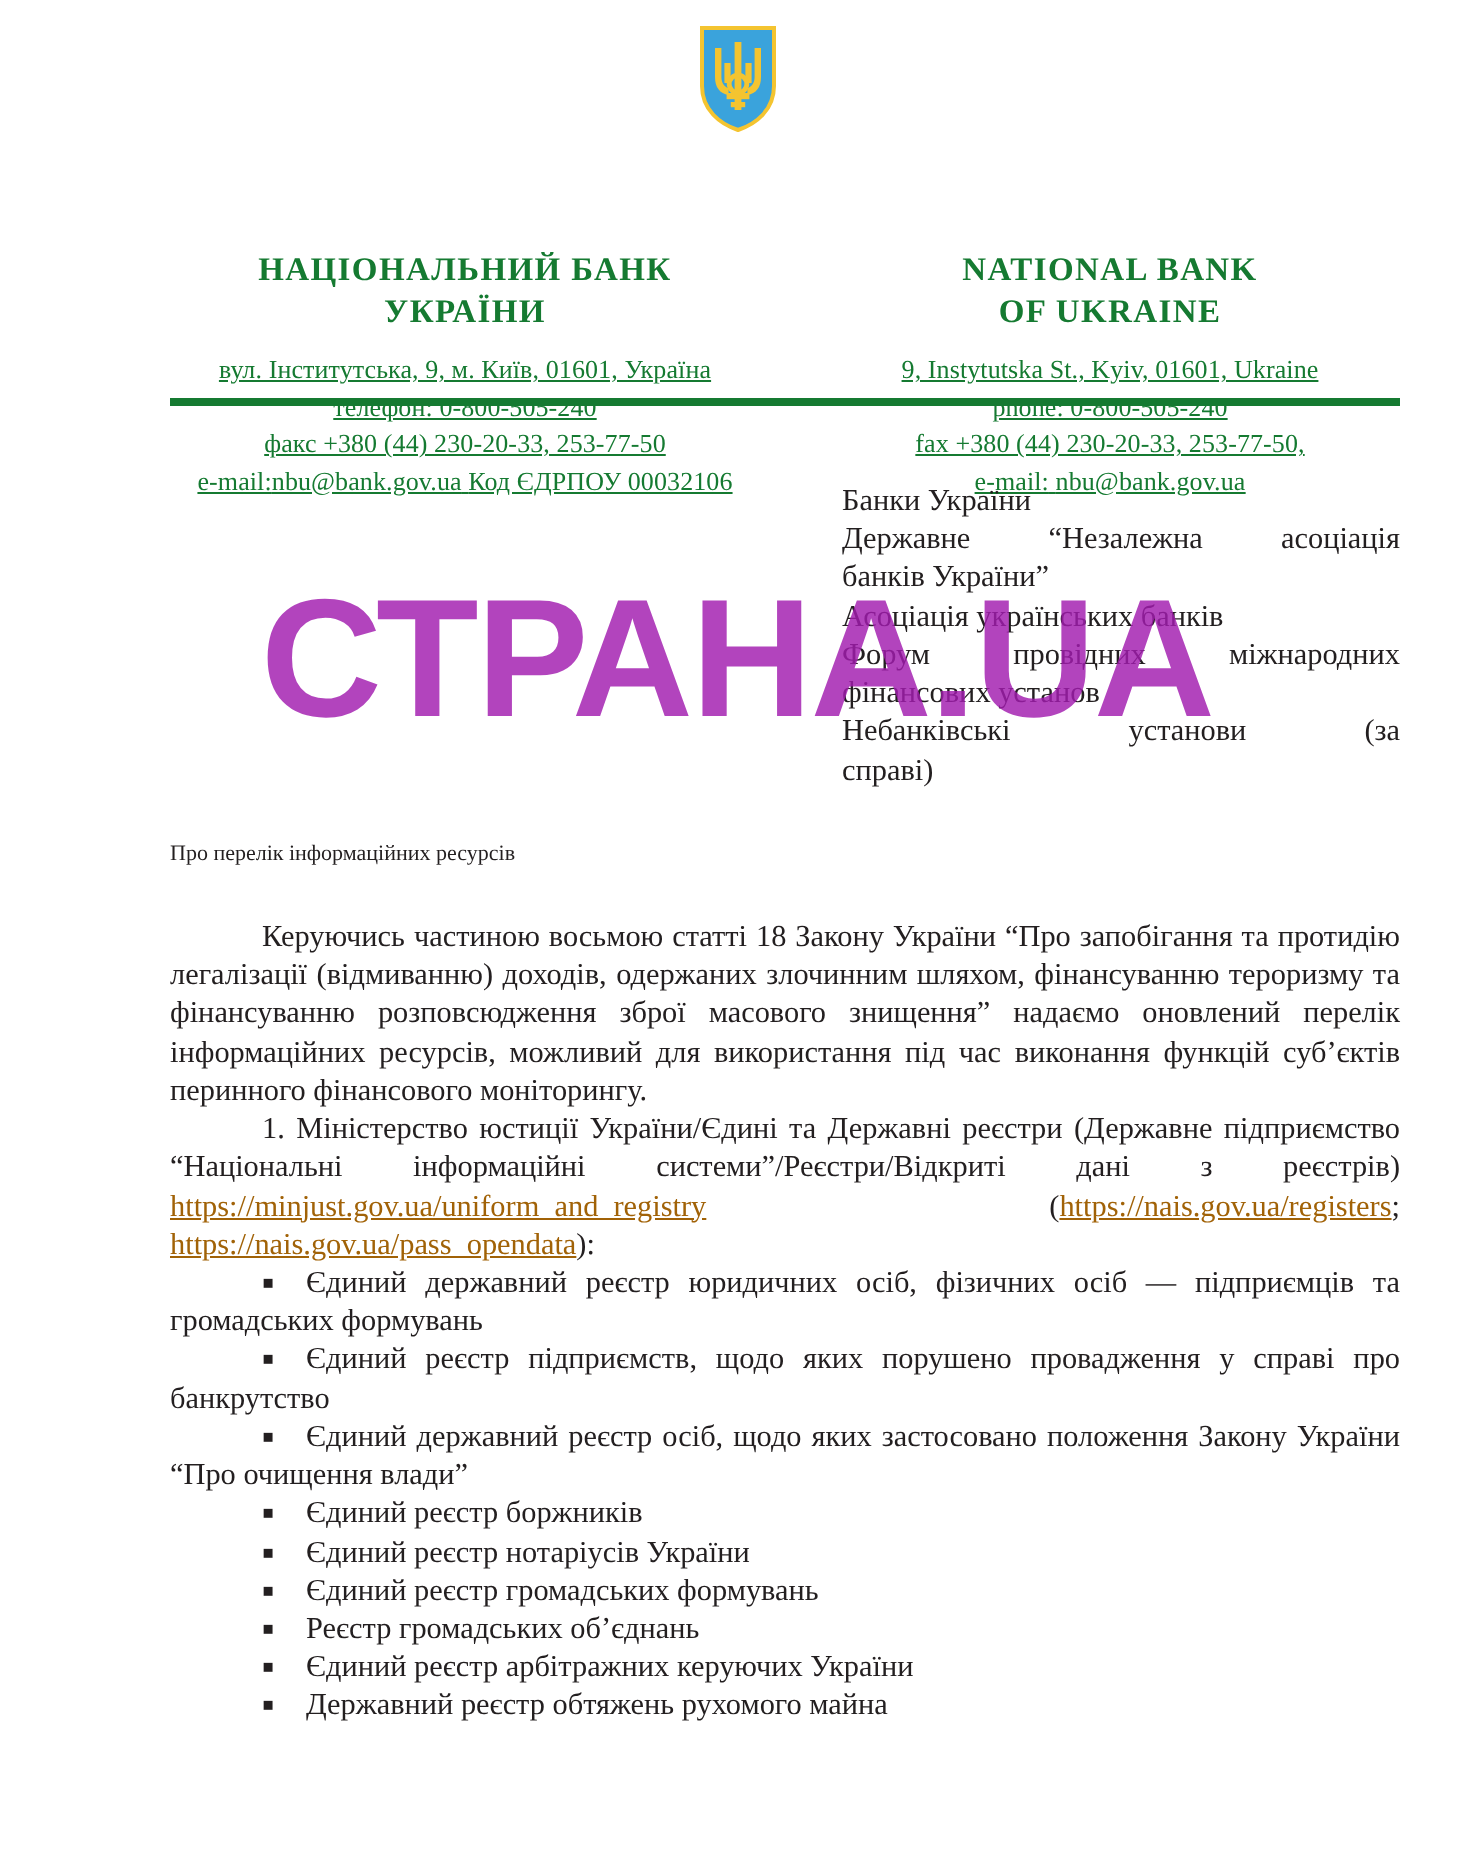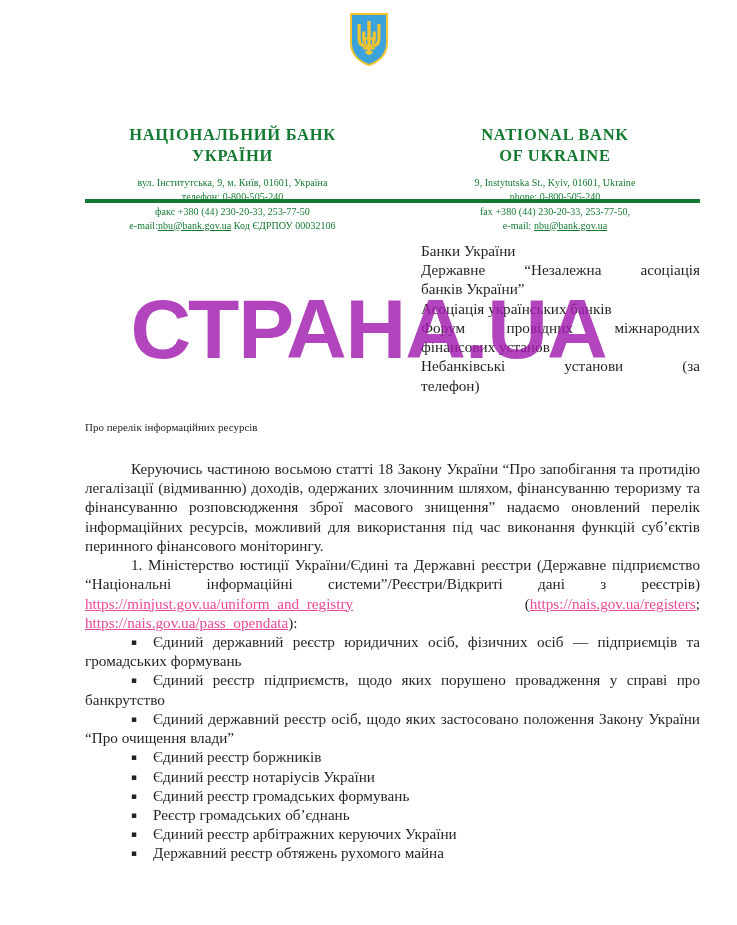--- a/index.html
+++ b/index.html
@@ -59,9 +59,10 @@
   }
   .contact-block {
     margin-top: 10px;
-    font-size: 10px;
+    font-size: 13px;
     line-height: 1.42;
     letter-spacing: 0.05px;
+    text-decoration: underline;
   }
   .contact-line { white-space: nowrap; }
   .ul { text-decoration: underline; }

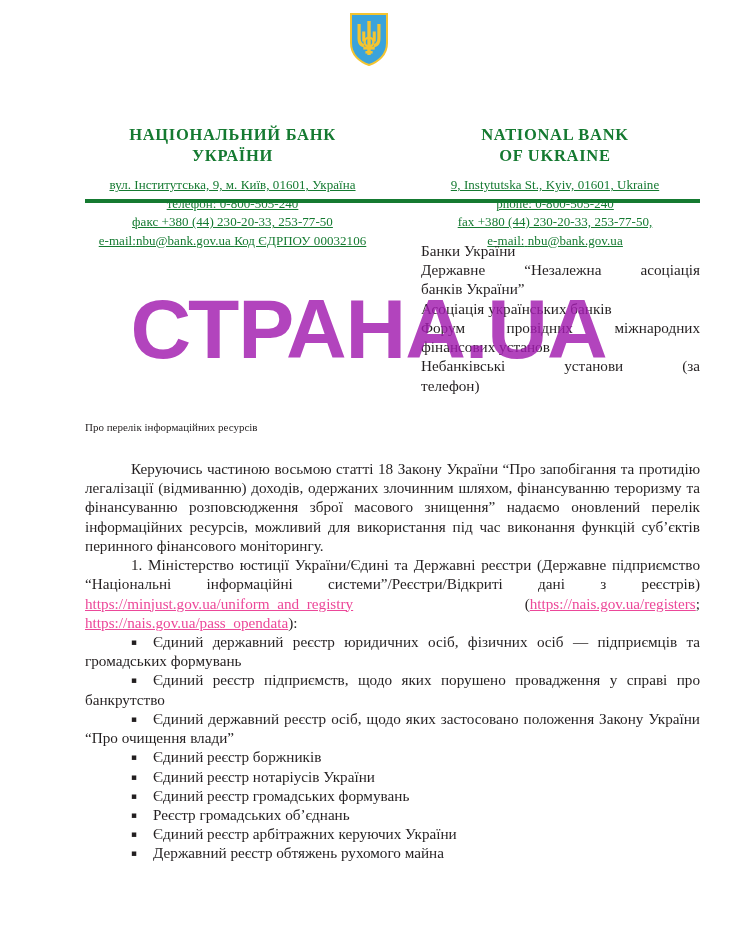--- a/index.html
+++ b/index.html
@@ -224,7 +224,7 @@
     <span class="just">Форум  провідних  міжнародних</span>
     <span class="ln">фінансових установ</span>
     <span class="just">Небанківські   установи   (за</span>
-    <span class="ln">телефон)</span>
+    <span class="ln">справі)</span>
   </div>
 
   <div class="watermark">СТРАНА.UA</div>

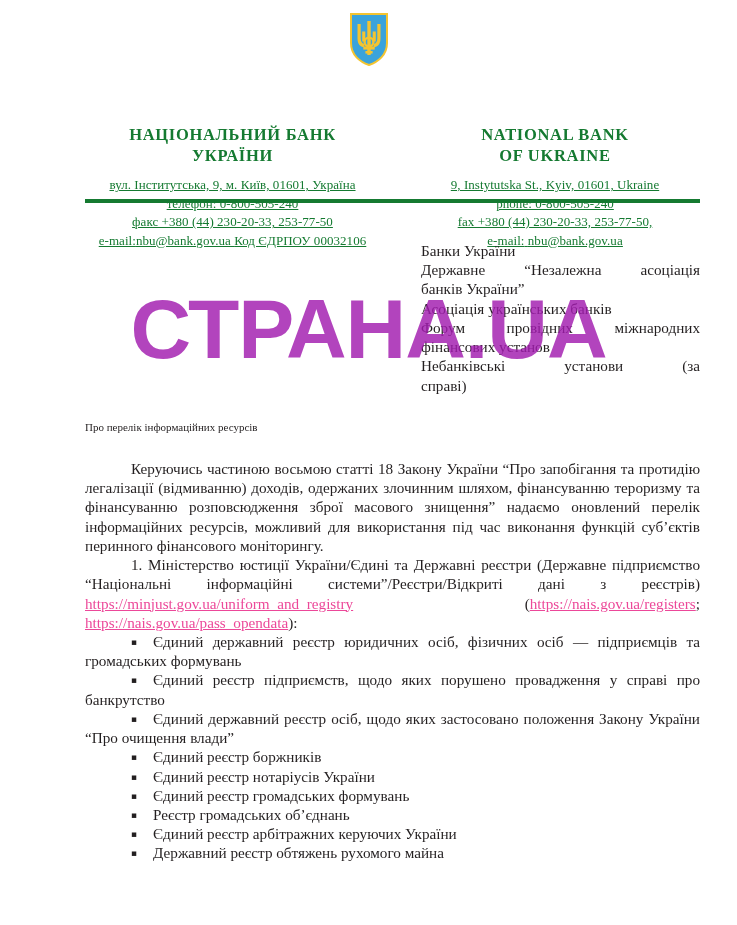--- a/index.html
+++ b/index.html
@@ -137,7 +137,7 @@
   }
 
   a.lnk {
-    color: #ec4899;
+    color: #a16207;
     text-decoration: underline;
   }
 

